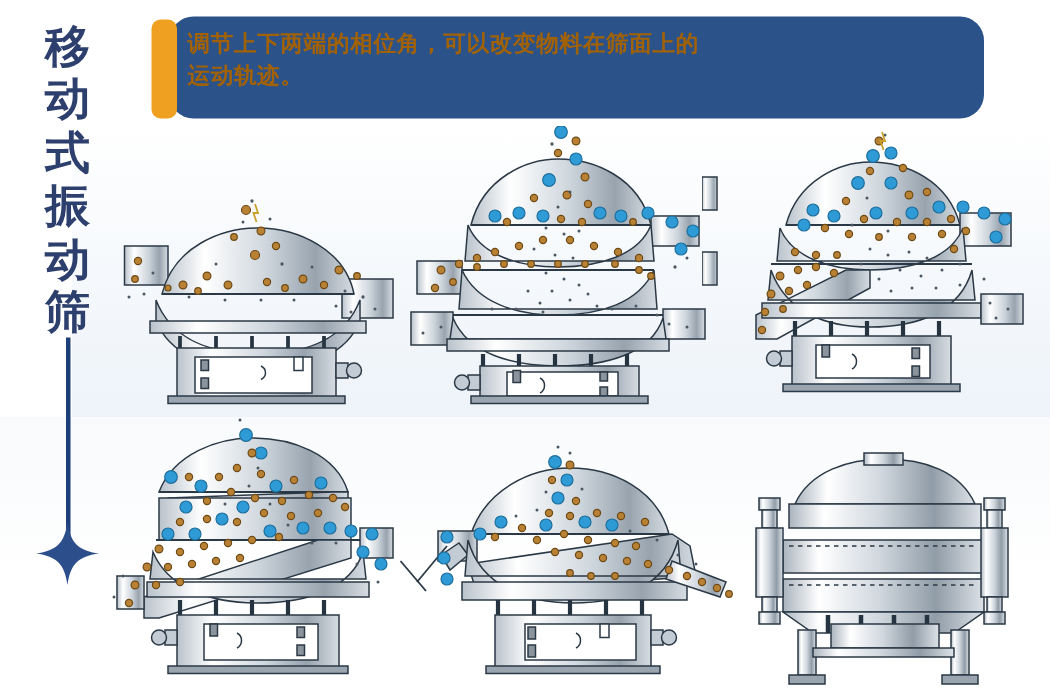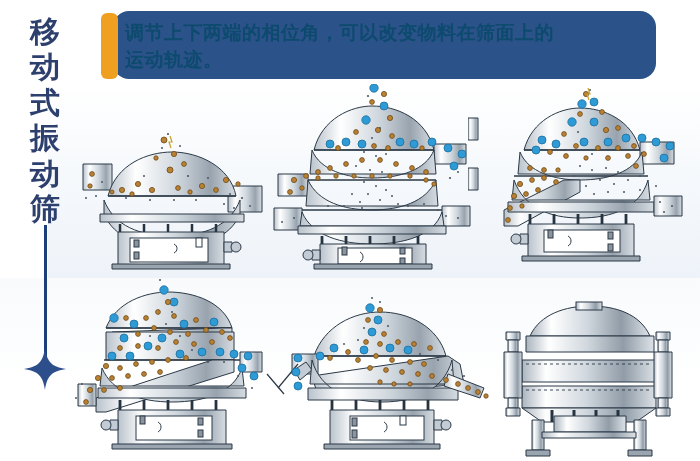--- a/index.html
+++ b/index.html
@@ -94,8 +94,8 @@
     left: 125px;
     top: 19px;
     width: 520px;
-    color: #0c4a6e;
-    font-size: 19px;
+    color: #a16207;
+    font-size: 15px;
     font-weight: bold;
     line-height: 1.42;
     letter-spacing: 0.5px;

